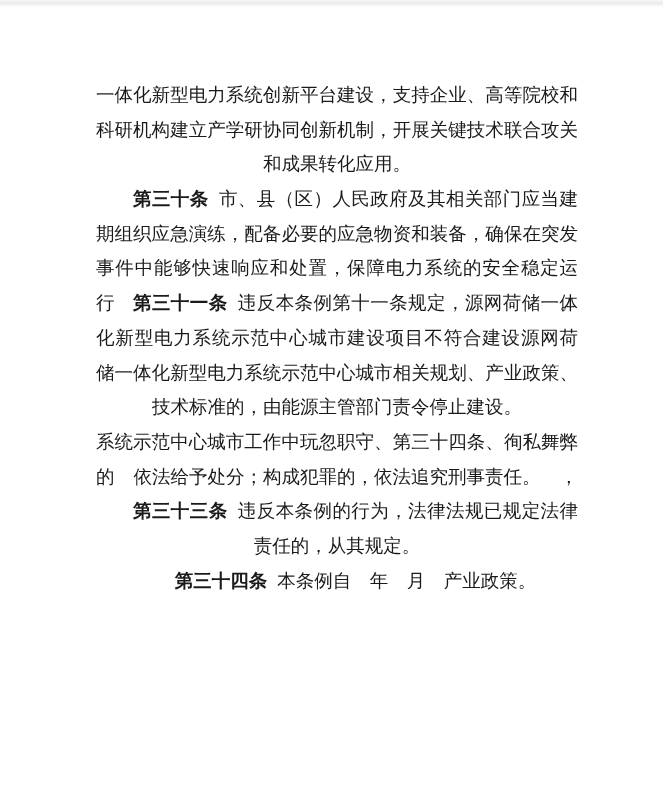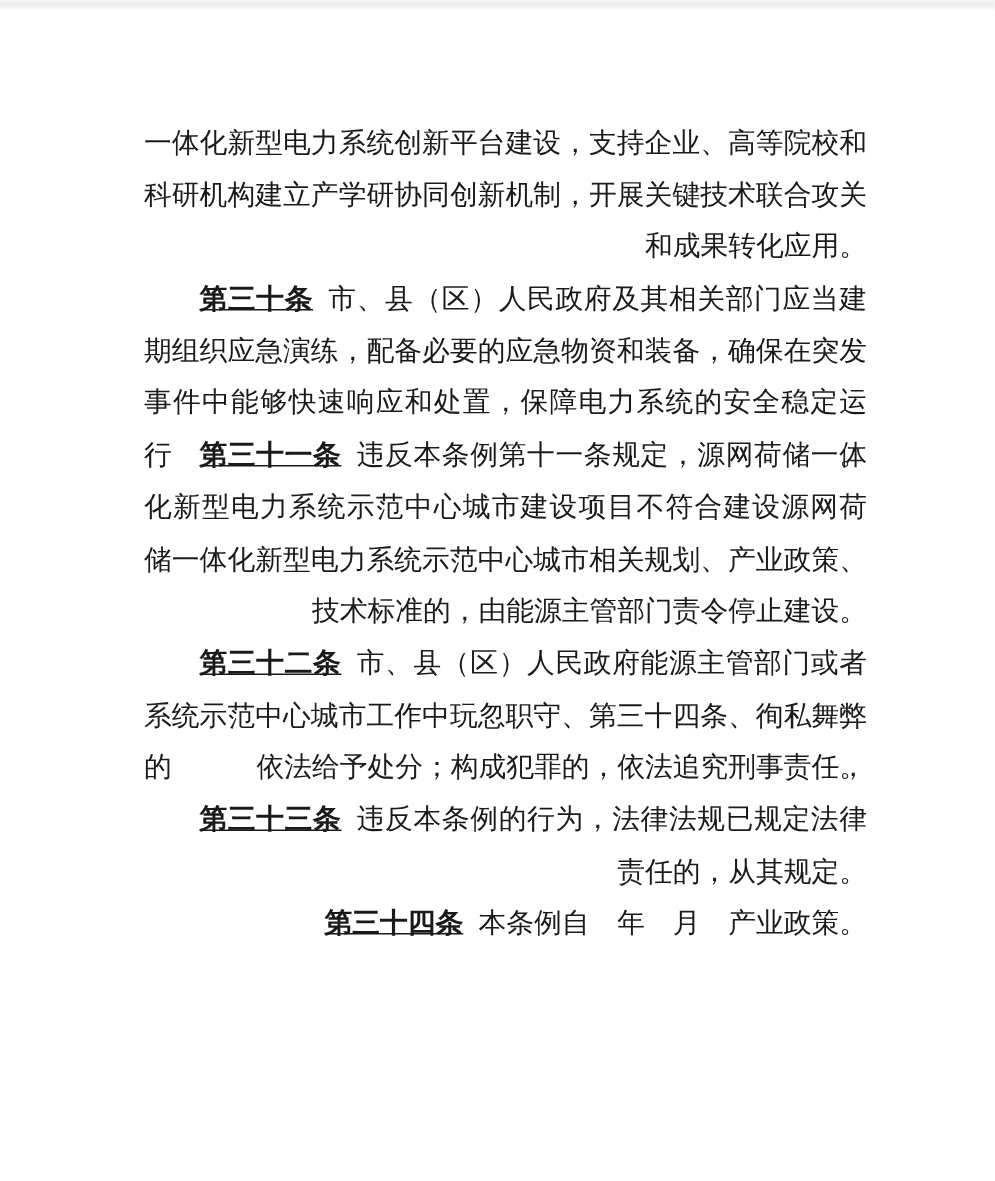--- a/index.html
+++ b/index.html
@@ -31,7 +31,7 @@
     font-size: 18.5px;
     line-height: 34.7px;
     height: 34.7px;
-    text-align: right;
+    text-align: center;
     letter-spacing: 0;
   }
   .line.justify {

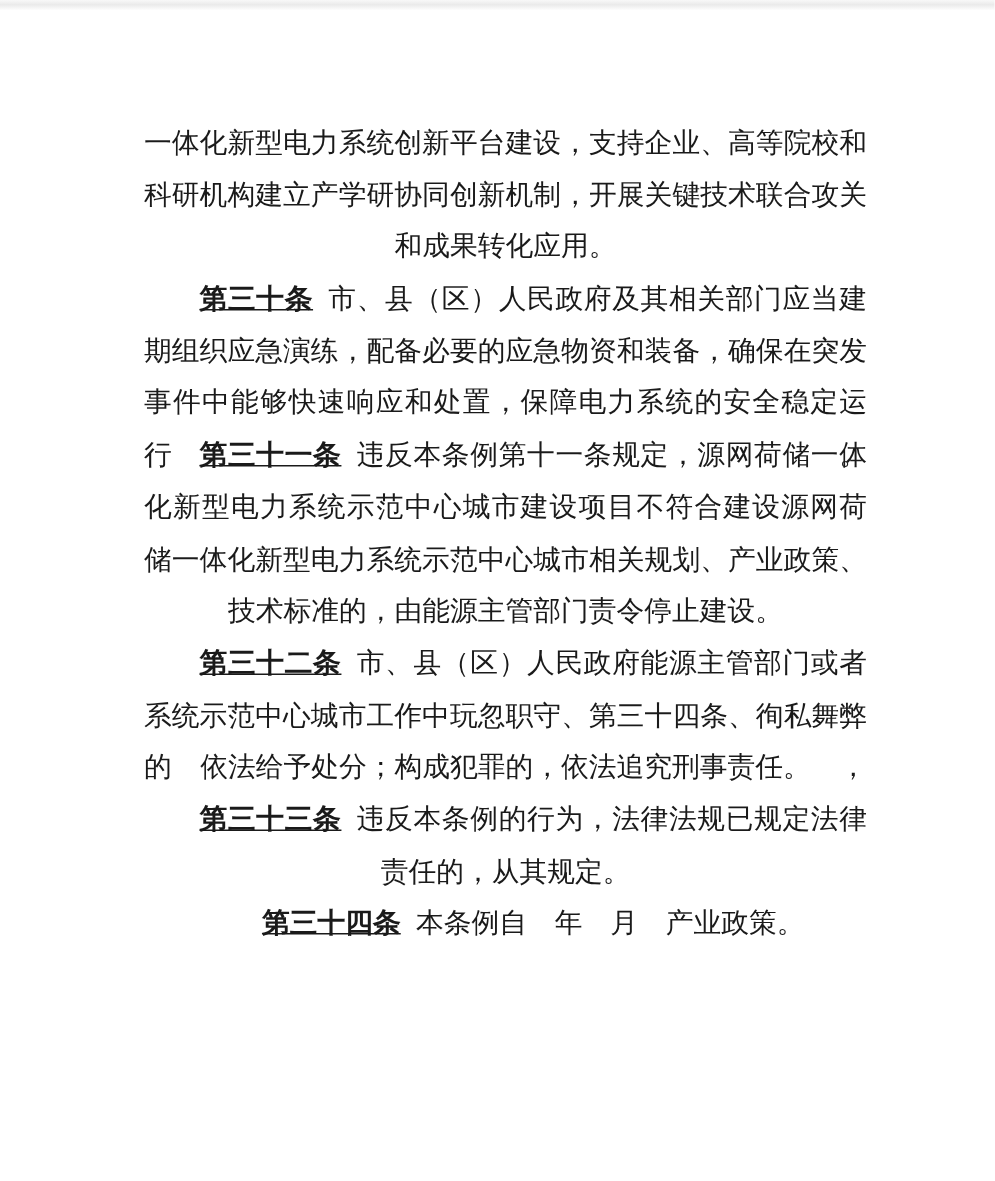--- a/index.html
+++ b/index.html
@@ -45,7 +45,6 @@
   .article-no {
     font-weight: 700;
     margin-right: 0.55em;
-    text-decoration: underline;
   }
   .body-seg {
     font-weight: 400;

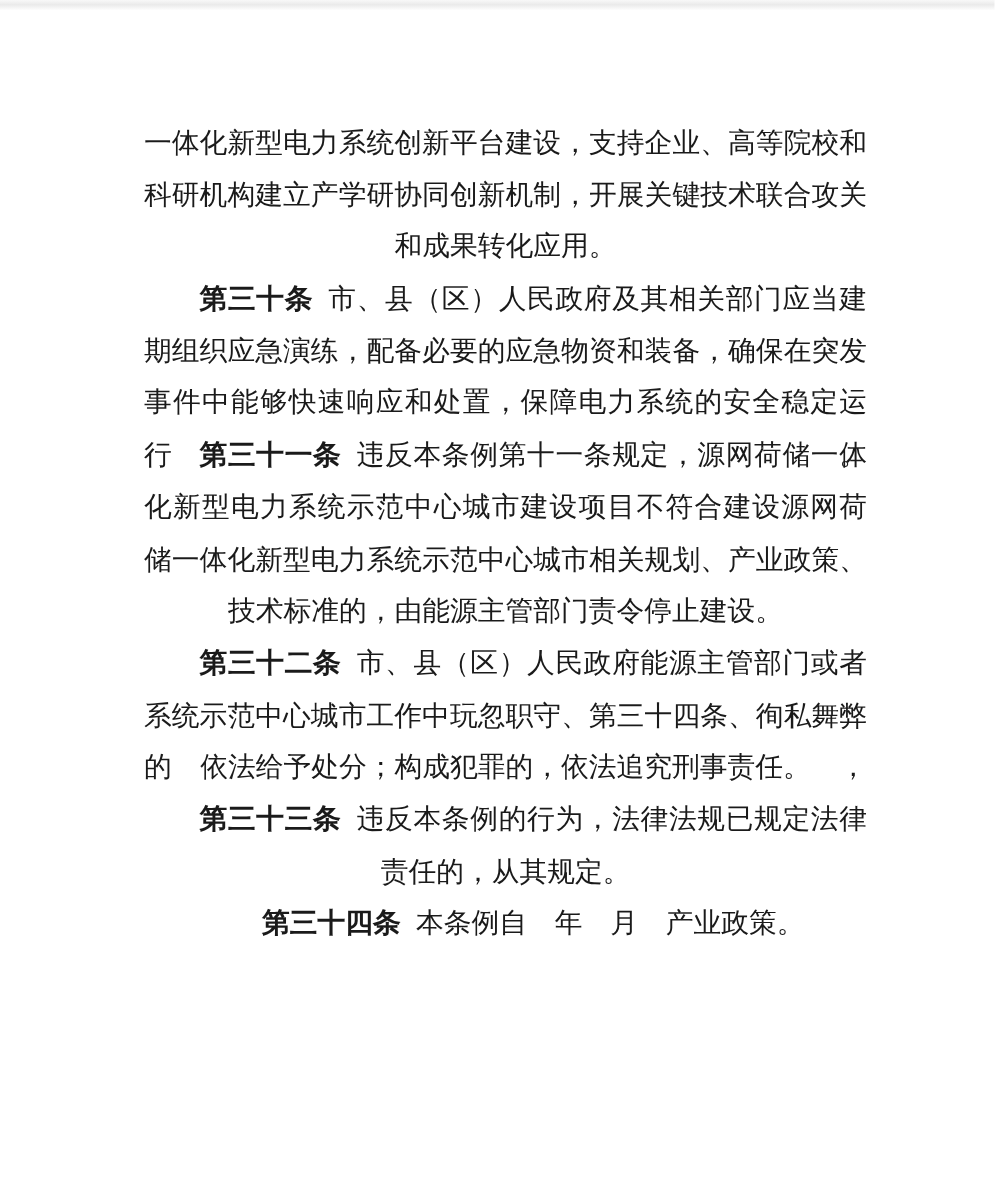--- a/index.html
+++ b/index.html
@@ -67,7 +67,6 @@
       <div class="line justify"><span class="body-seg">化新型电力系统示范中心城市建设项目不符合建设源网荷</span></div>
       <div class="line justify"><span class="body-seg">储一体化新型电力系统示范中心城市相关规划、产业政策、</span></div>
       <div class="line"><span class="body-seg">技术标准的，由能源主管部门责令停止建设。</span></div>
-      <div class="line justify indent"><span class="article-no">第三十二条</span><span class="body-seg">市、县（区）人民政府能源主管部门或者</span></div>
       <div class="line justify"><span class="body-seg">系统示范中心城市工作中玩忽职守、第三十四条、徇私舞弊的，</span></div>
       <div class="line"><span class="body-seg">依法给予处分；构成犯罪的，依法追究刑事责任。</span></div>
       <div class="line justify indent"><span class="article-no">第三十三条</span><span class="body-seg">违反本条例的行为，法律法规已规定法律</span></div>

